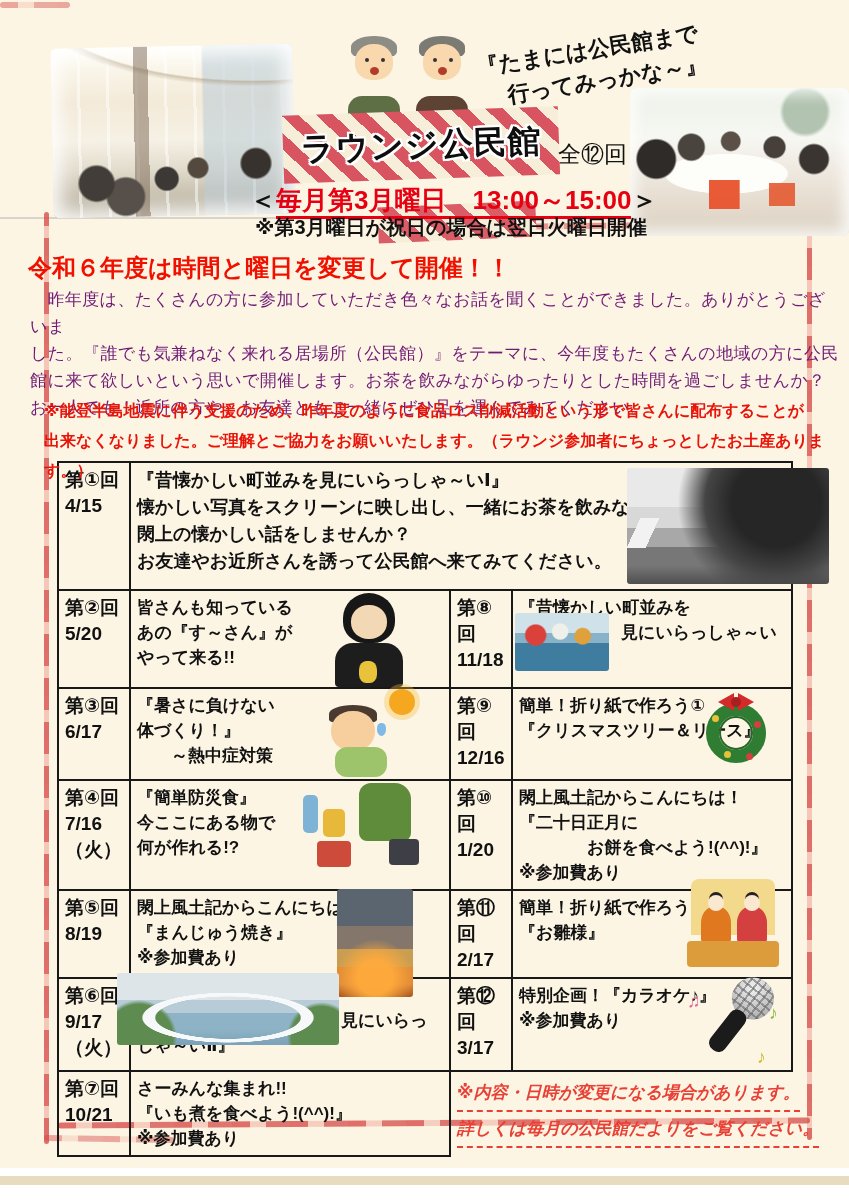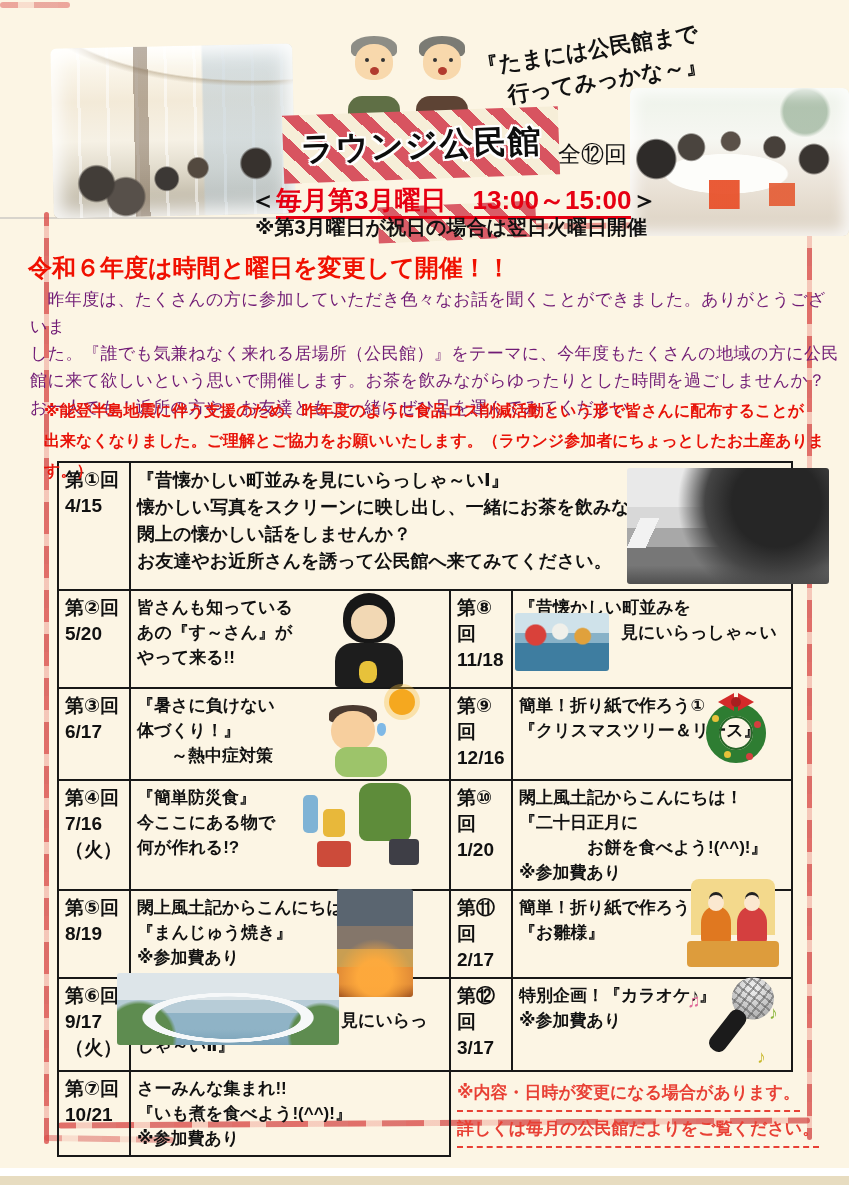--- a/index.html
+++ b/index.html
@@ -100,7 +100,7 @@
   td.ct .txt{font-size:17px;font-weight:600;line-height:25px;white-space:pre-line;}
   tr.r1 td.ct .txt{font-size:18px;line-height:27px;}
   td.blank{border:none !important;vertical-align:top;padding-top:12px;}
-  .footer-notice{font-size:17px;font-weight:bold;color:#e84035;line-height:33px;white-space:nowrap;}
+  .footer-notice{font-size:17px;font-weight:bold;color:#e84035;line-height:33px;white-space:nowrap;font-style:italic;}
   .footer-notice span{border-bottom:2px dashed #e84035;padding-bottom:1px;display:inline-block;}
 
   

